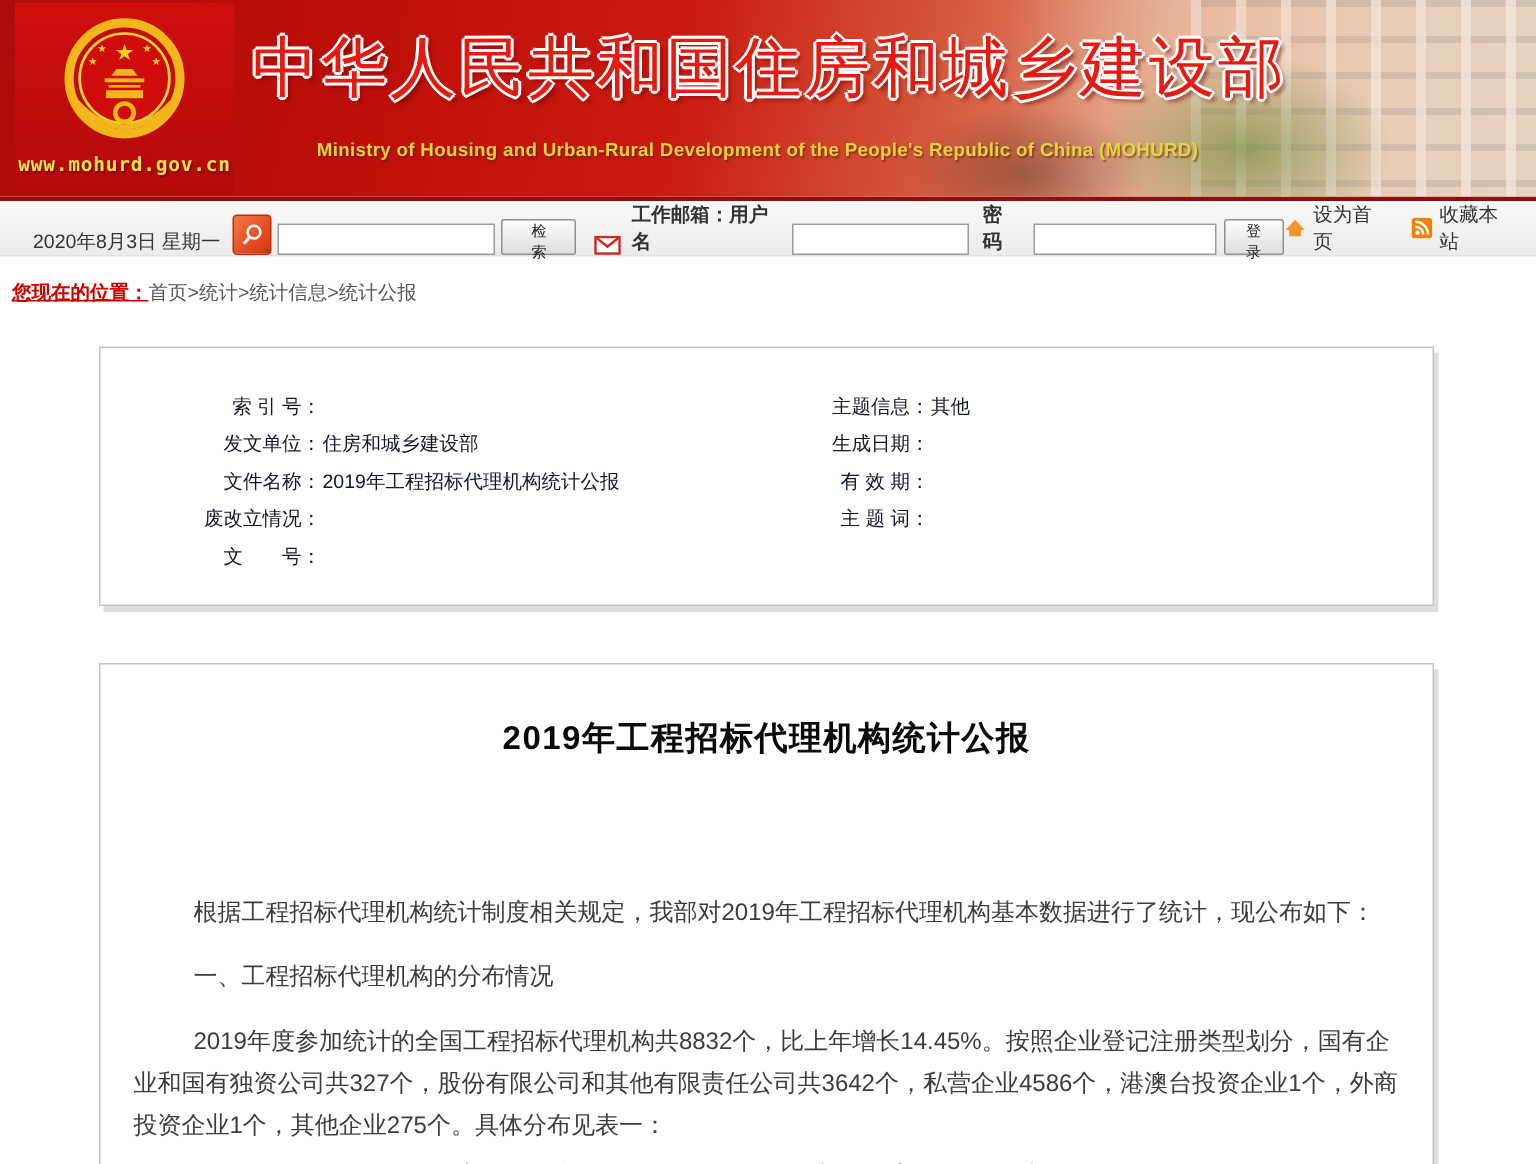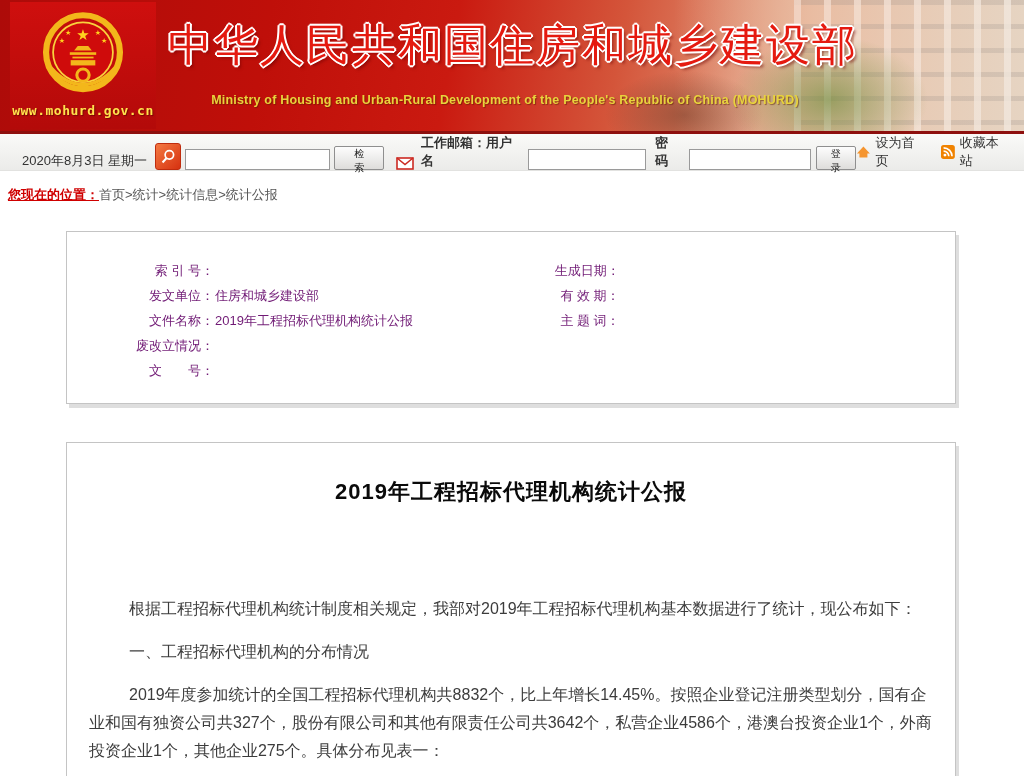--- a/index.html
+++ b/index.html
@@ -66,7 +66,7 @@
   .meta-box, .doc-box { margin-left:66px; width:890px; background:#fff;
     border:1px solid #c4c4c4; box-shadow:3px 4px 0 #dedede; }
   .meta-box { margin-top:27px; padding:26px 0 20px; display:flex; }
-  .meta-col { font-size:13px; color:#701a75; }
+  .meta-col { font-size:13px; color:#0f172a; }
   .meta-col.left { width:53%; }
   .meta-col.right { width:47%; }
   .meta-row { display:flex; line-height:25px; }

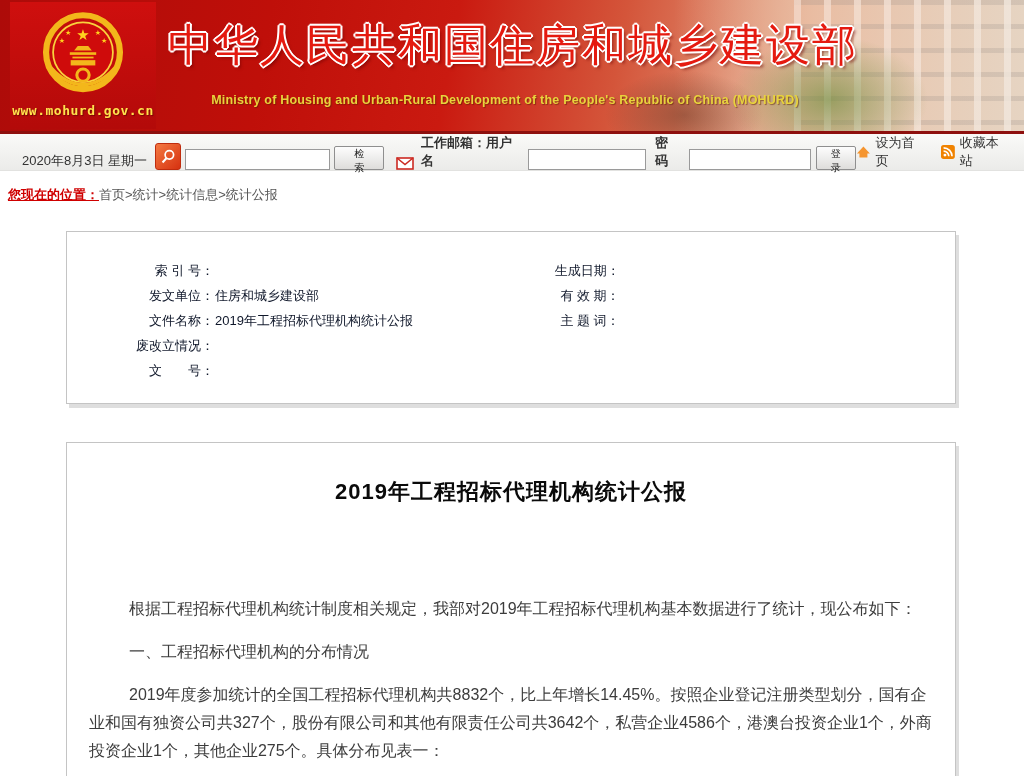--- a/index.html
+++ b/index.html
@@ -184,6 +184,10 @@
   </div>
   <div class="meta-col right">
     <div class="meta-row">
+      <span class="meta-label">主题信息：</span>
+      <span class="meta-value">其他</span>
+    </div>
+    <div class="meta-row">
       <span class="meta-label">生成日期：</span>
     </div>
     <div class="meta-row">

